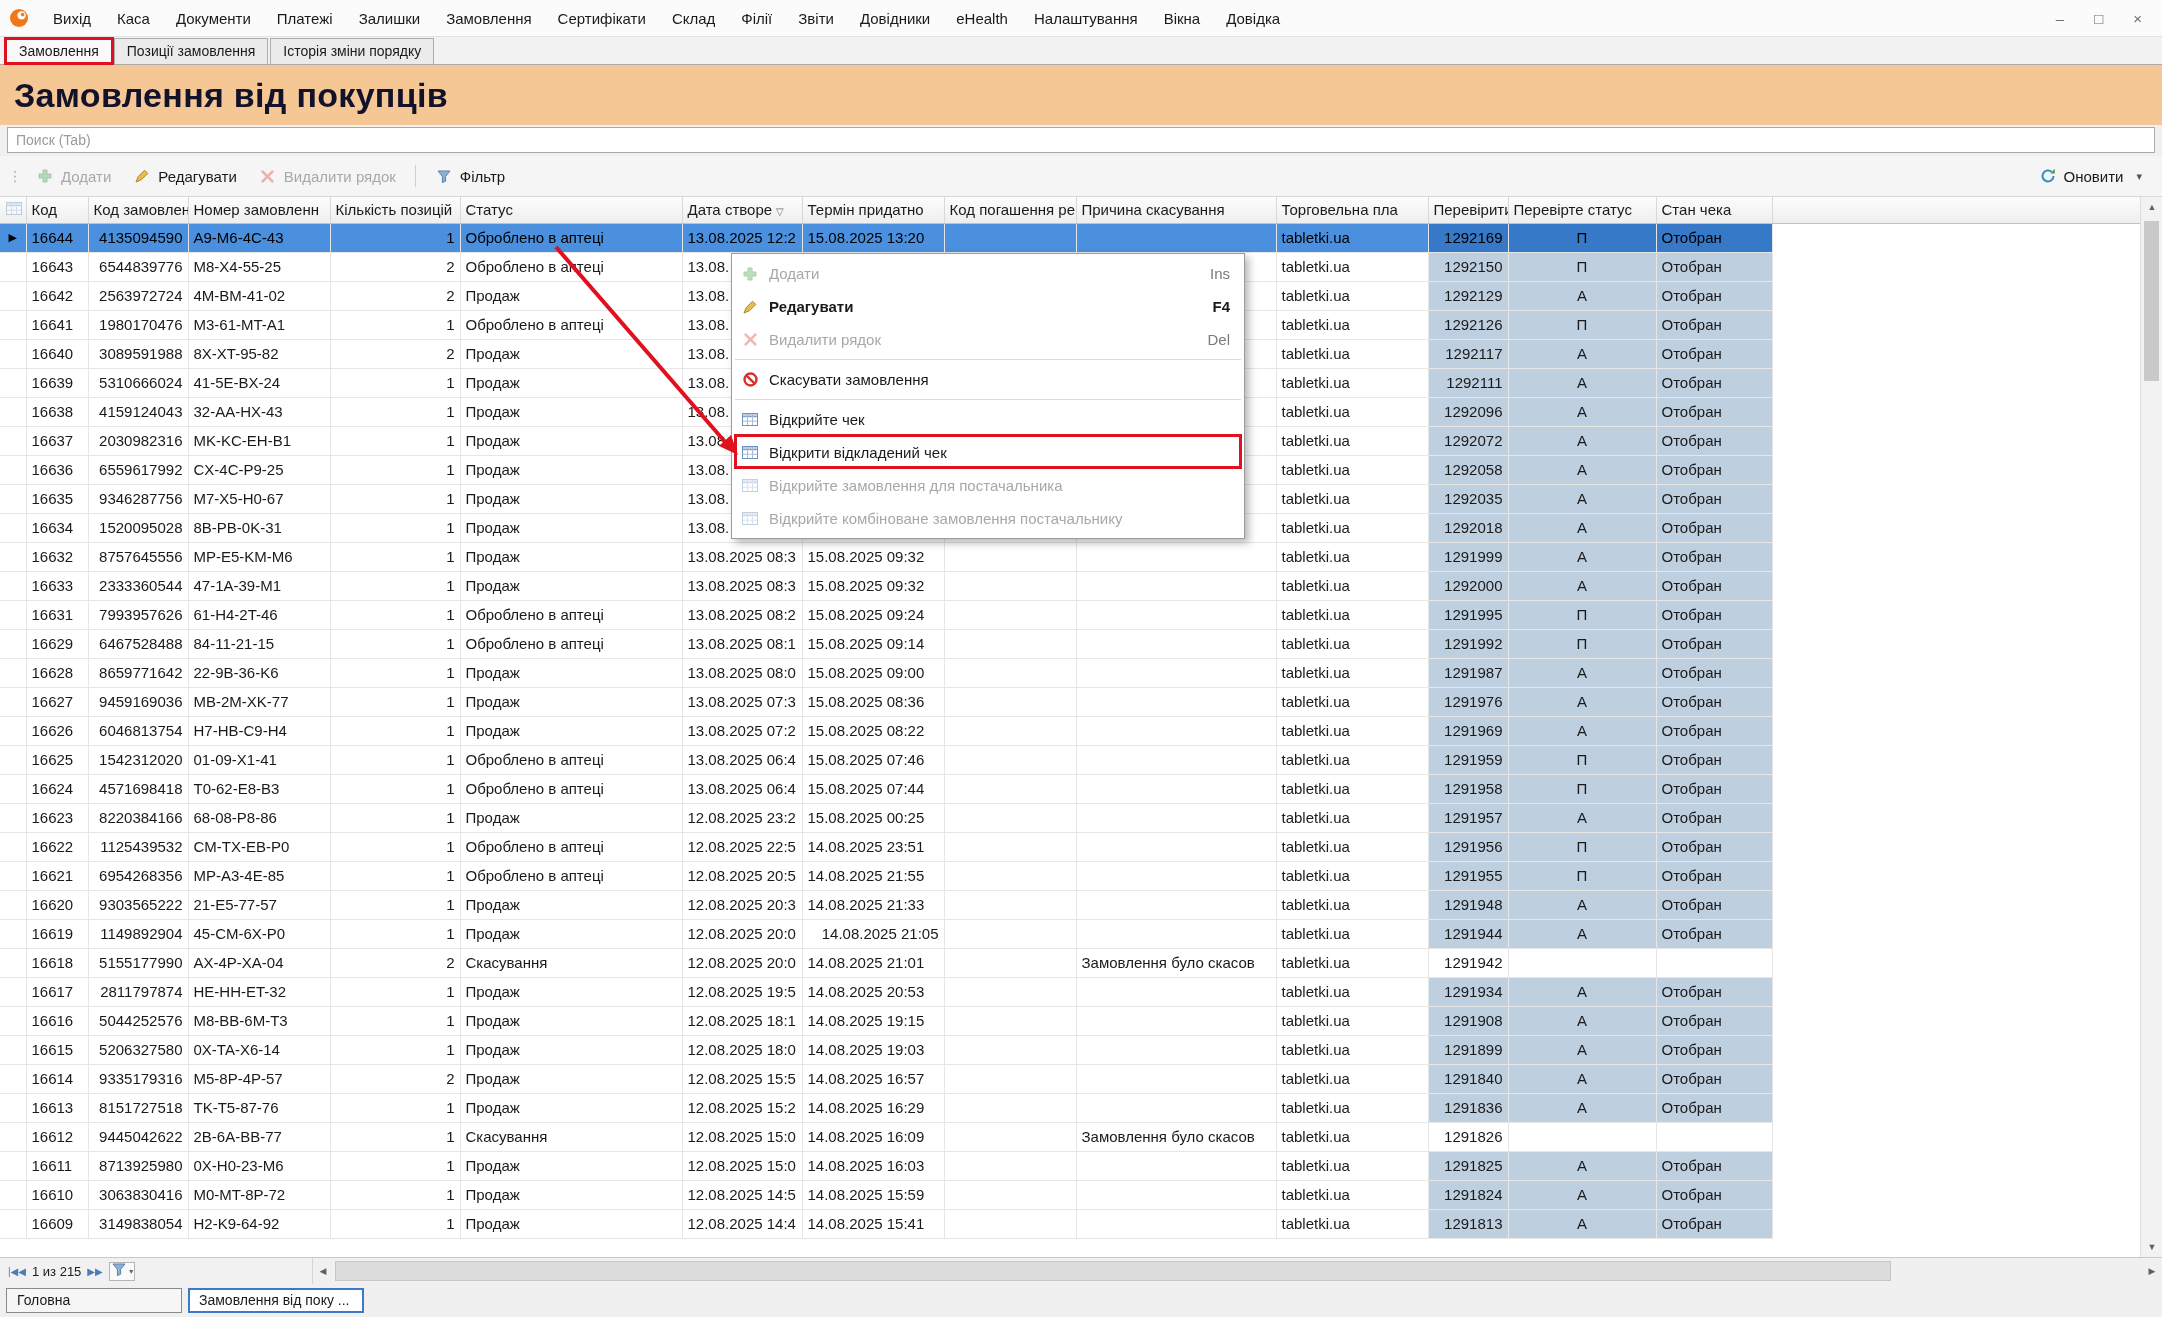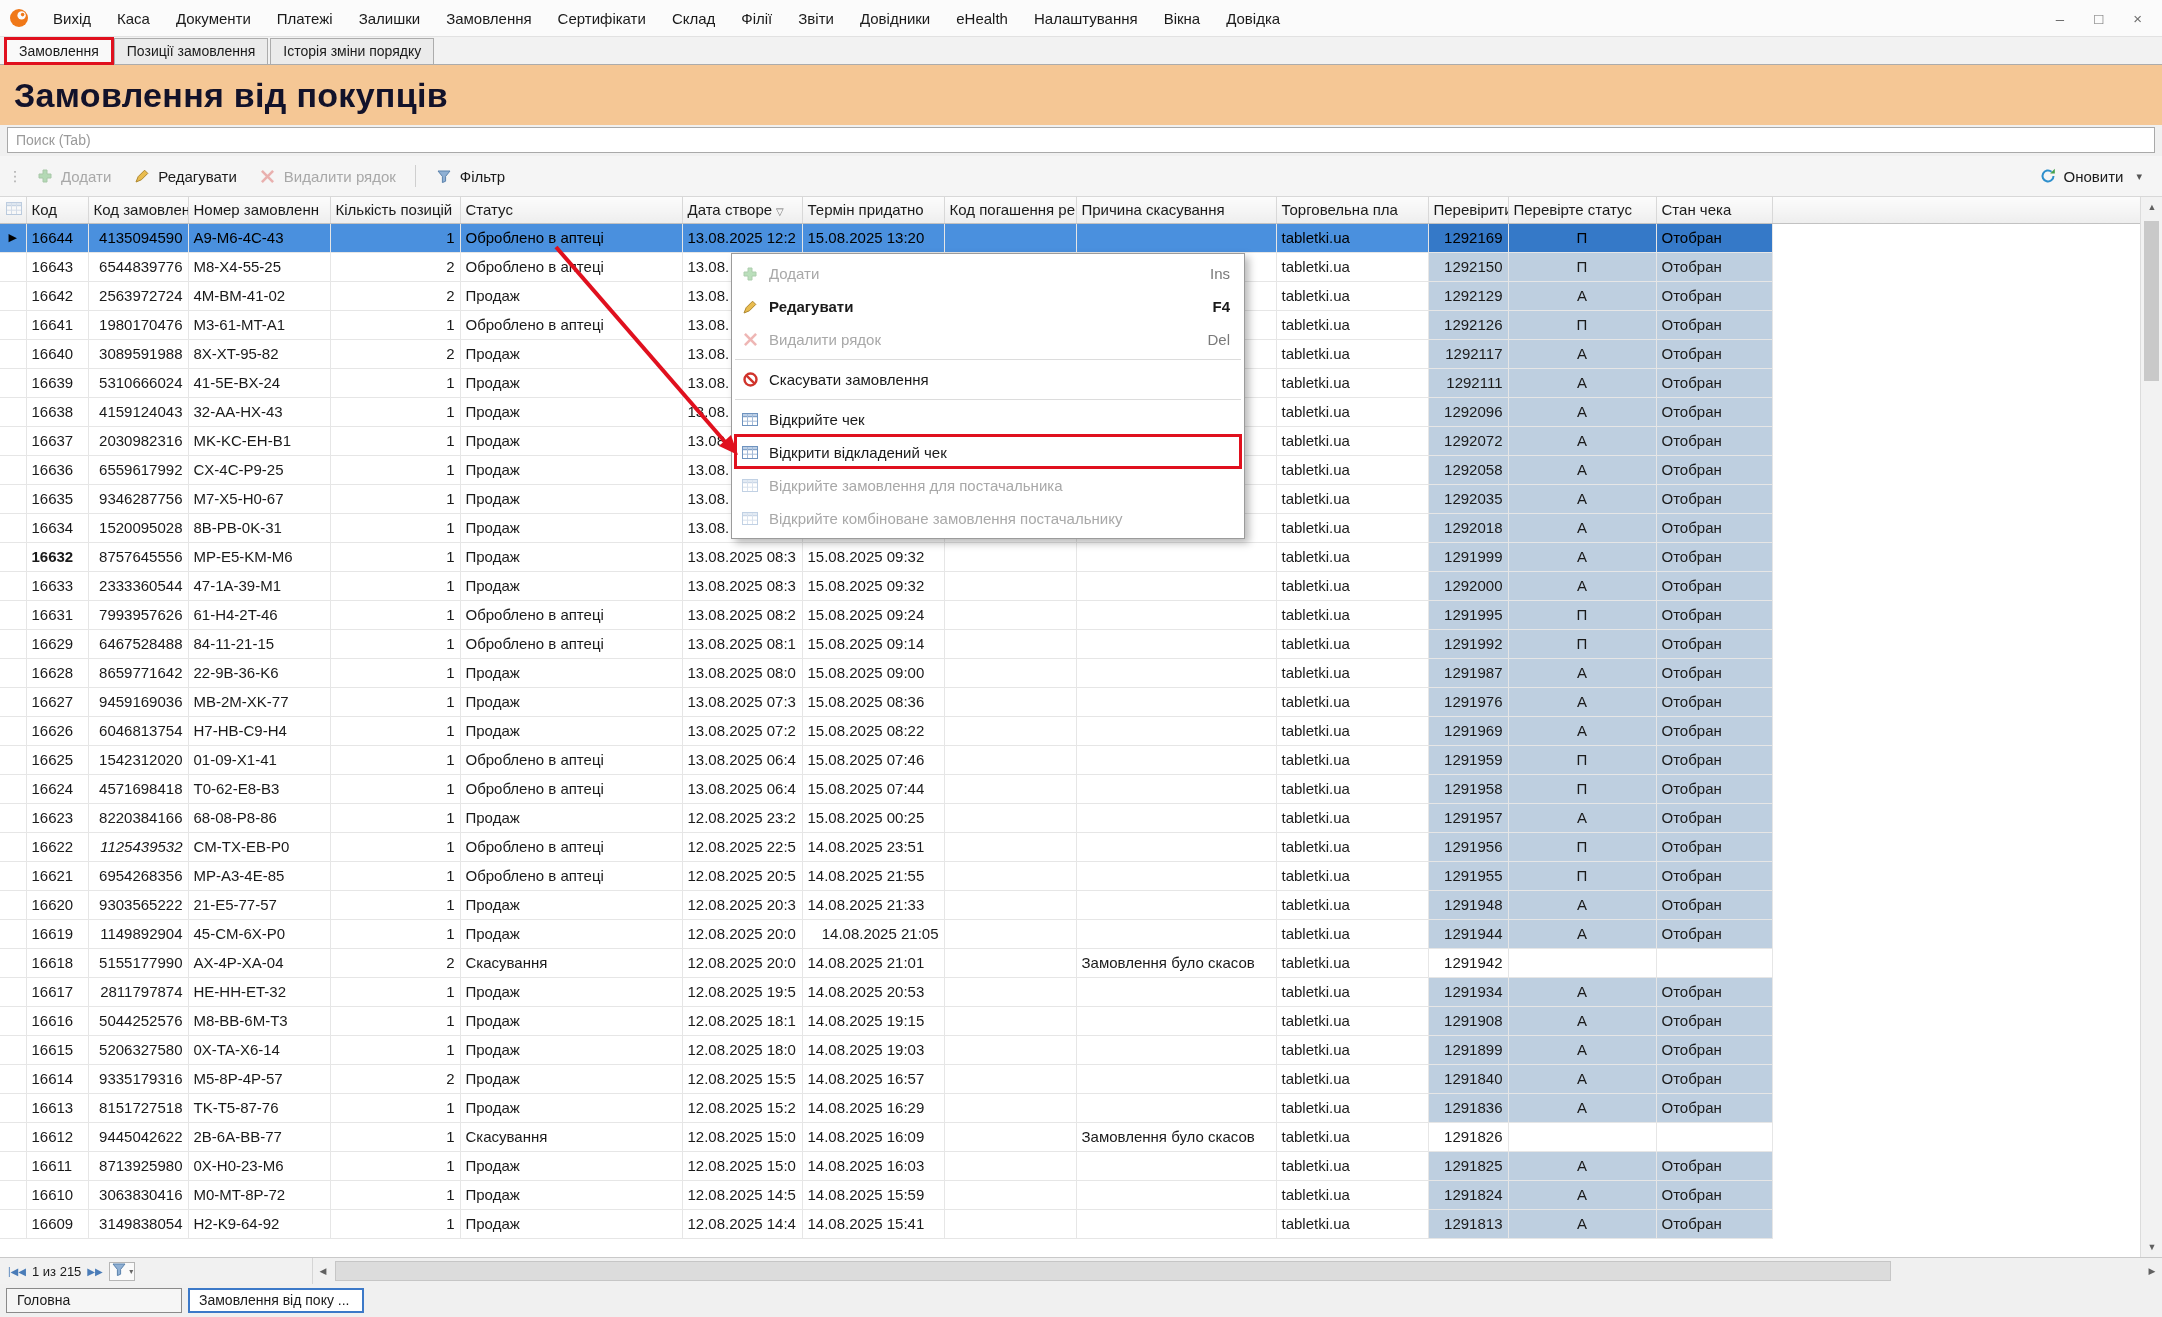--- a/index.html
+++ b/index.html
@@ -451,7 +451,7 @@
         </tr>
         <tr>
           <td style="text-align: center;"></td>
-          <td style="text-align: left; font-weight: bold;">16632</td>
+          <td style="text-align: left;">16632</td>
           <td style="text-align: right;">8757645556</td>
           <td style="text-align: left;">MP-E5-KM-M6</td>
           <td style="text-align: right;">1</td>

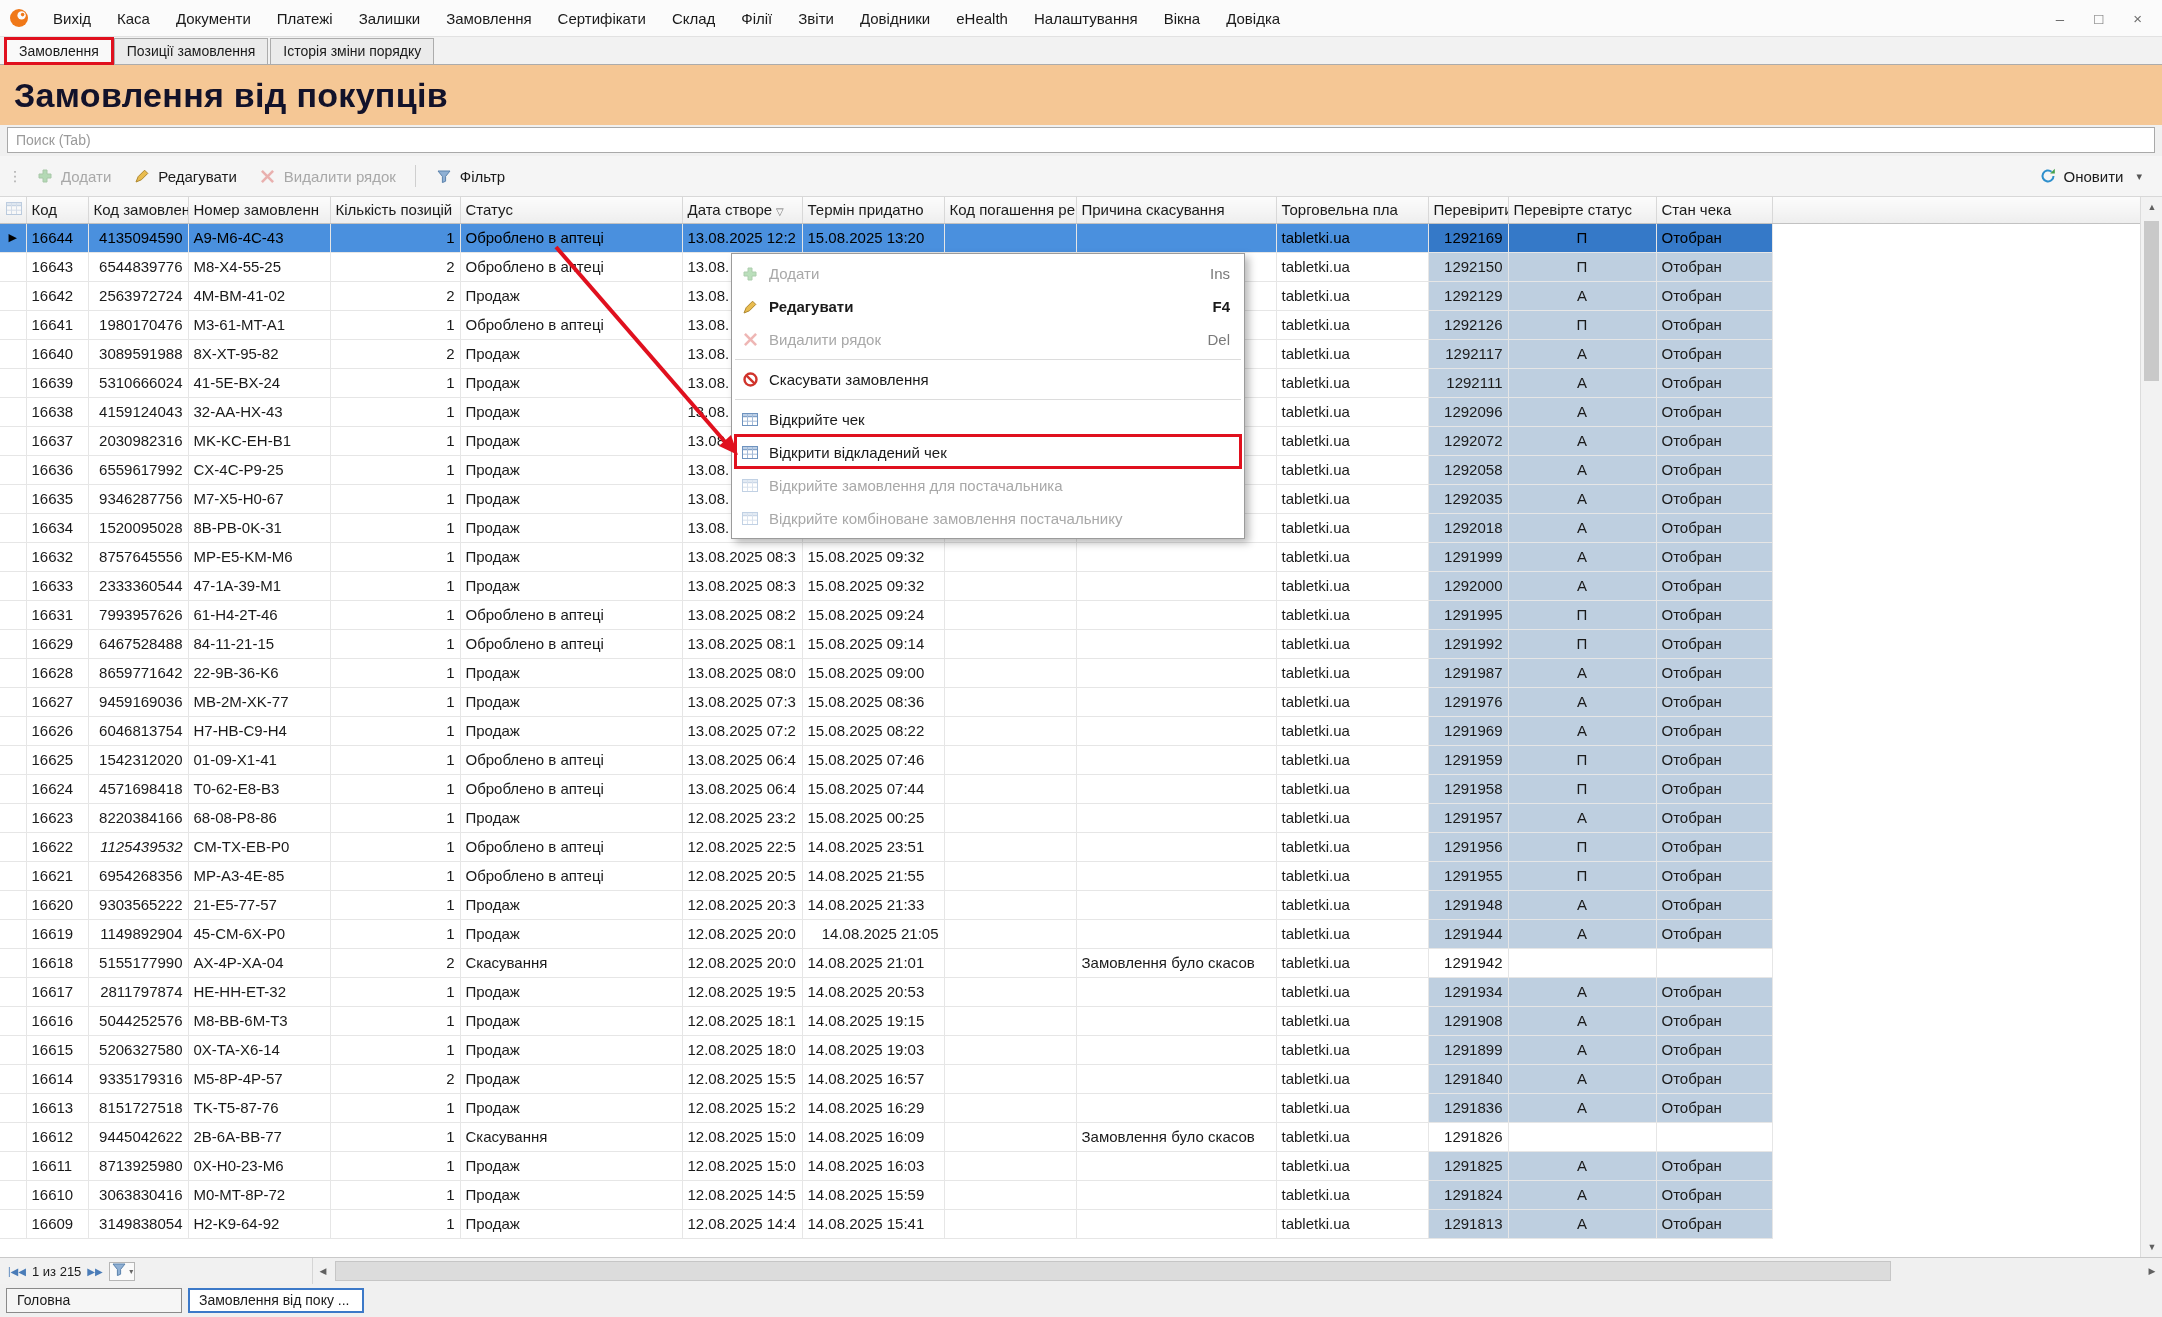--- a/index.html
+++ b/index.html
@@ -622,7 +622,7 @@
         <tr>
           <td style="text-align: center;"></td>
           <td style="text-align: left;">16622</td>
-          <td style="text-align: right; font-style: italic;">1125439532</td>
+          <td style="text-align: right;">1125439532</td>
           <td style="text-align: left;">CM-TX-EB-P0</td>
           <td style="text-align: right;">1</td>
           <td style="text-align: left;">Оброблено в аптеці</td>

